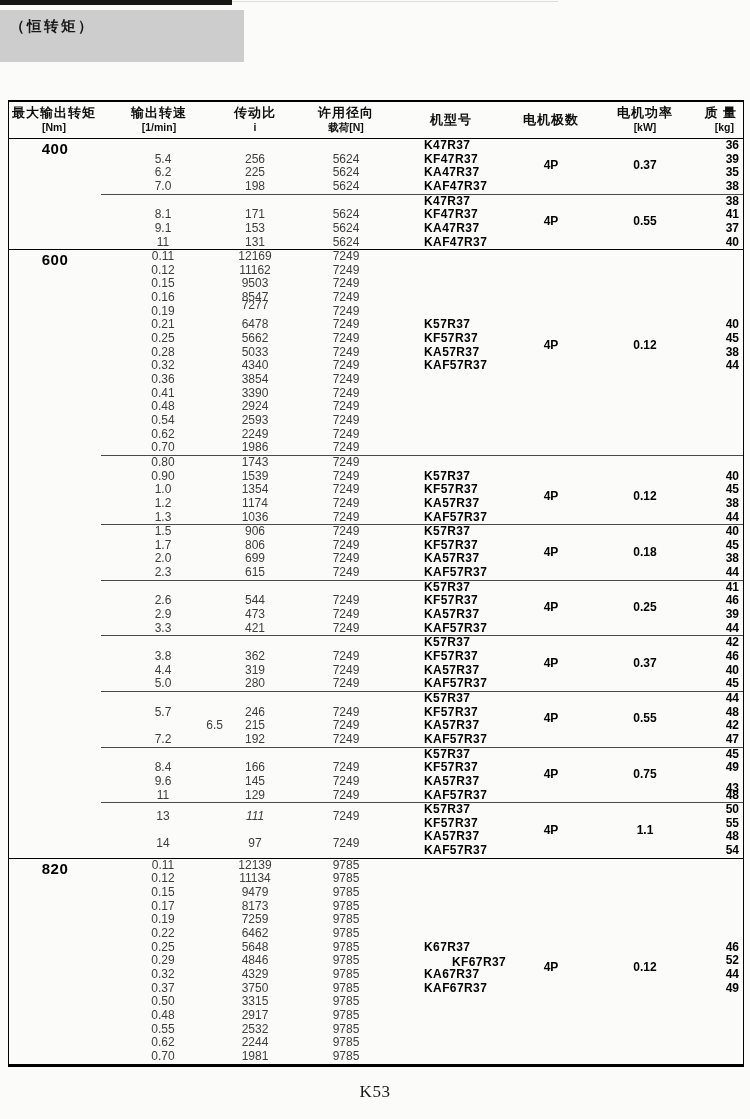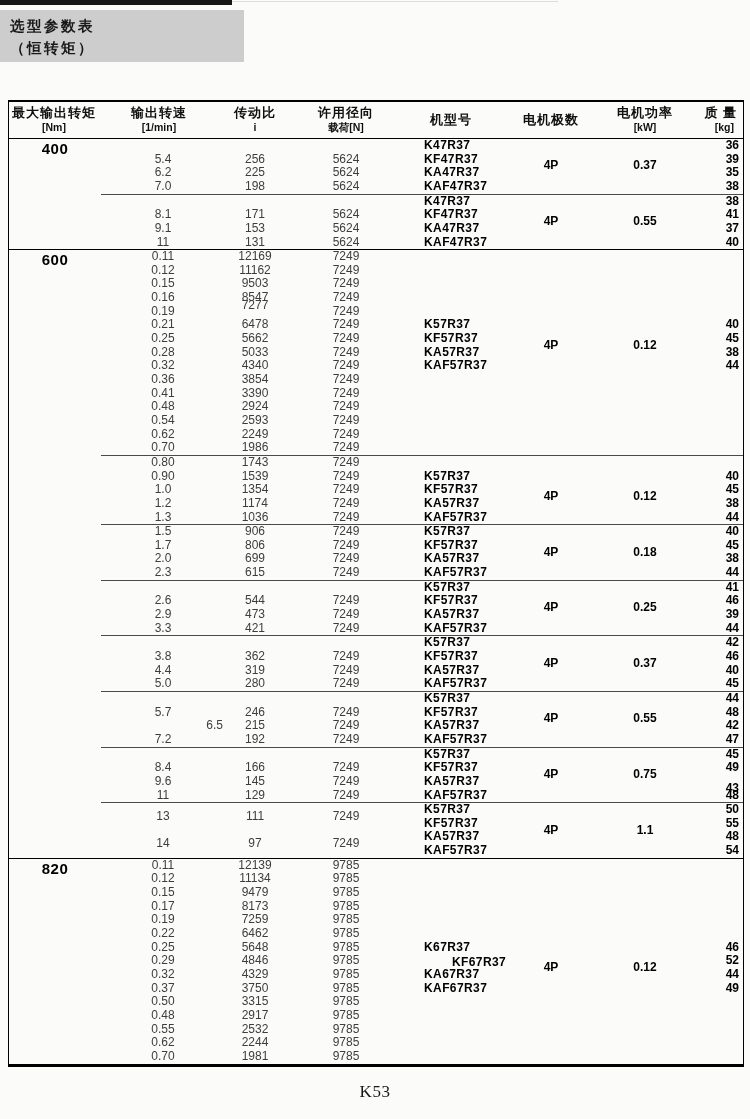--- a/index.html
+++ b/index.html
@@ -69,7 +69,6 @@
 <div id="top-bar"></div>
 
 <div id="title-box">
-  <div class="title-line">选型参数表</div>
   <div class="title-line">（恒转矩）</div>
 </div>
 

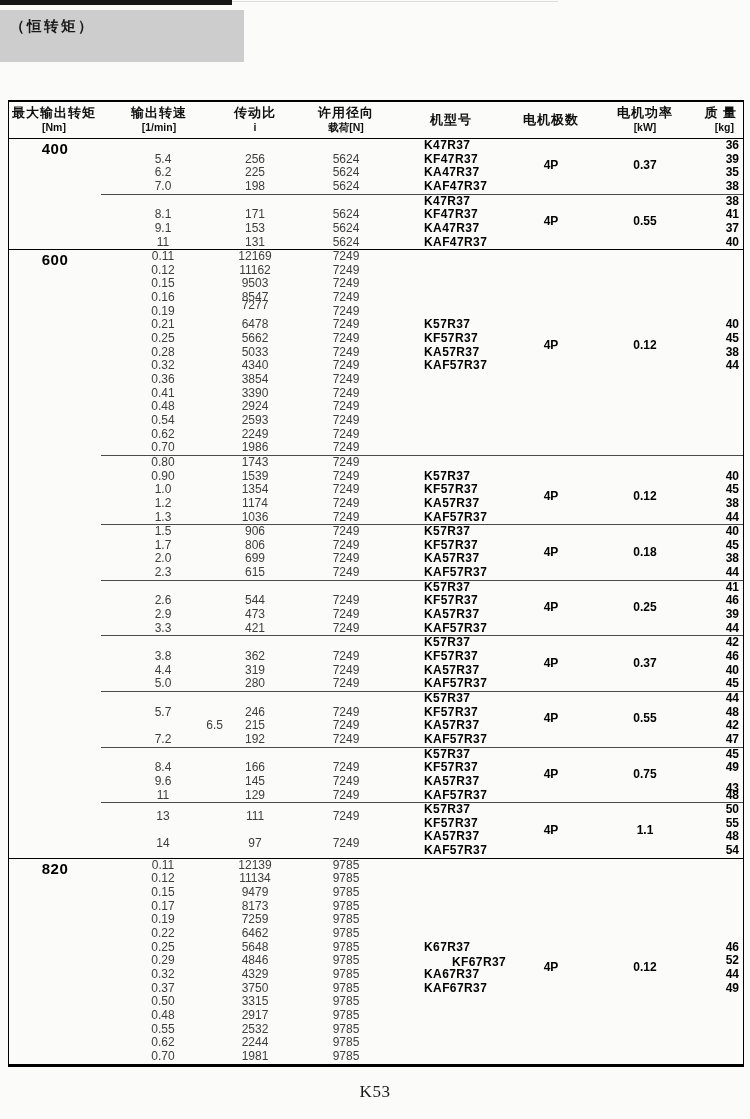--- a/index.html
+++ b/index.html
@@ -371,7 +371,7 @@
         </div>
         <div class="block" style="height: 54.6px;">
           <div class="cell c-speed" style="top: 6.825px;">13</div>
-          <div class="cell c-ratio" style="top: 6.825px;">111</div>
+          <div class="cell c-ratio" style="top: 6.825px; font-style: italic;">111</div>
           <div class="cell c-load" style="top: 6.825px;">7249</div>
           <div class="cell c-speed" style="top: 34.125px;">14</div>
           <div class="cell c-ratio" style="top: 34.125px;">97</div>

